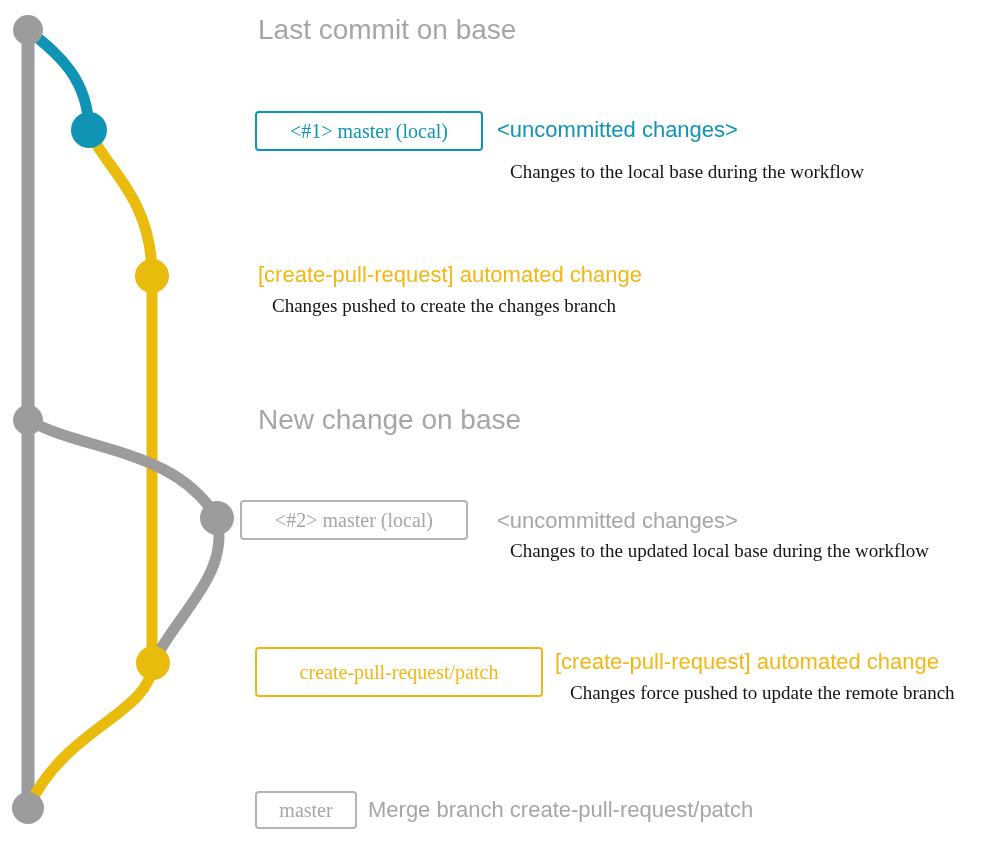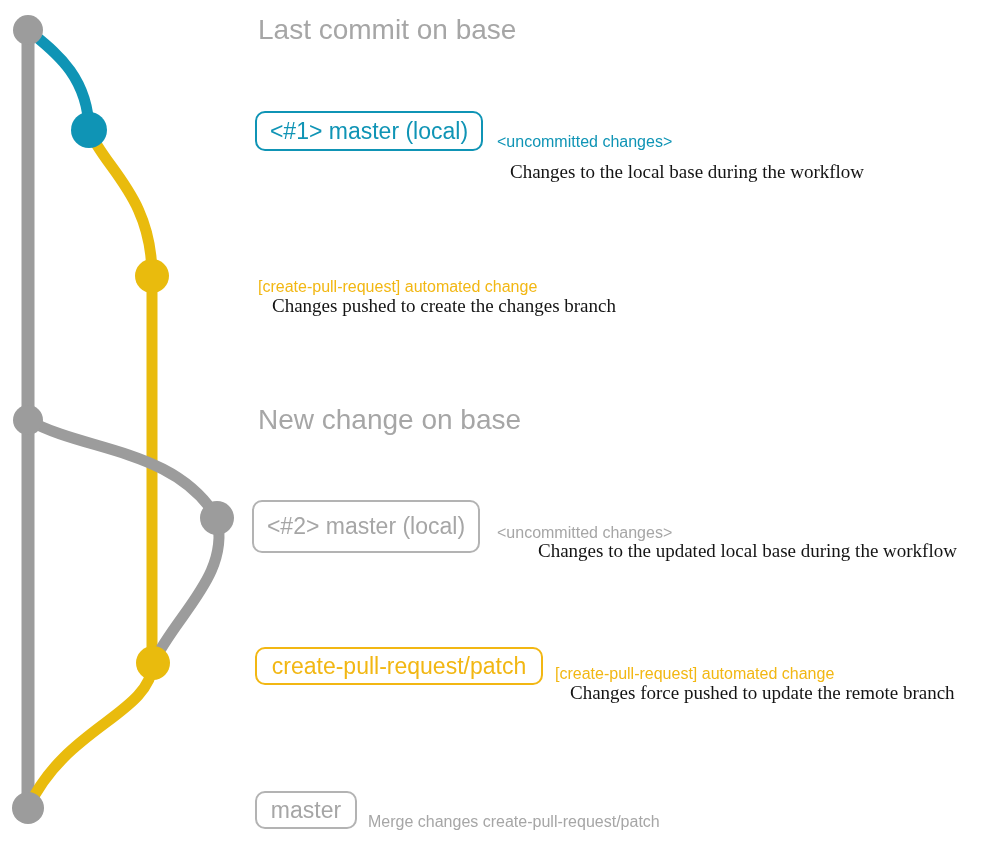--- a/index.html
+++ b/index.html
@@ -22,7 +22,7 @@
   .header{font-size:28px;line-height:32px;color:var(--gray-text);}
   .badge{
     display:flex;align-items:center;justify-content:center;
-    border-radius:10px;font-size:23px;box-sizing:border-box;
+    border-radius:4px;font-size:20px;box-sizing:border-box;font-family:Liberation Serif, serif;
   }
   .badge.teal{border:2.5px solid var(--teal);color:var(--teal);}
   .badge.gray{border:2.5px solid var(--gray-border);color:var(--gray-text);}

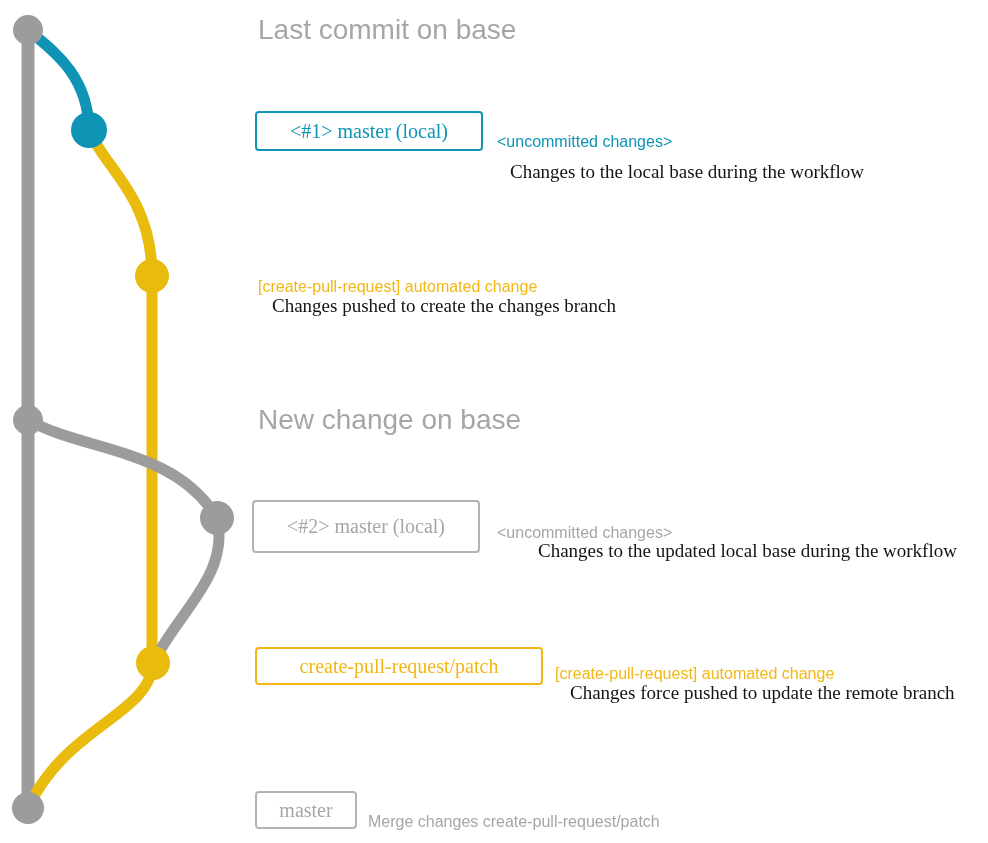--- a/index.html
+++ b/index.html
@@ -27,7 +27,7 @@
   .badge.teal{border:2.5px solid var(--teal);color:var(--teal);}
   .badge.gray{border:2.5px solid var(--gray-border);color:var(--gray-text);}
   .badge.yellow{border:2.5px solid var(--yellow-text);color:var(--yellow-text);}
-  .title{font-size:16px;line-height:26px;margin-top:12px;}
+  .title{font-size:22px;line-height:26px;}
   .title.teal{color:var(--teal);}
   .title.gray{color:var(--gray-text);}
   .title.yellow{color:var(--yellow-text);}

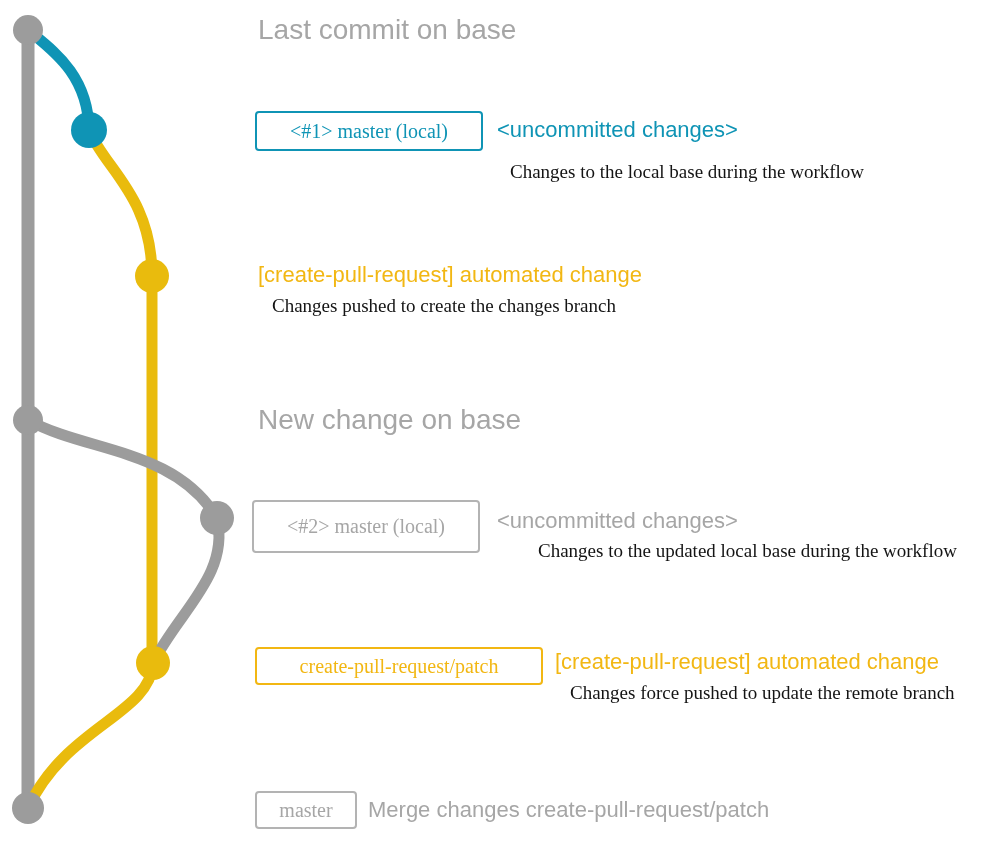--- a/index.html
+++ b/index.html
@@ -76,7 +76,7 @@
 
   <div class="abs header" style="left:258px;top:404px;">New change on base</div>
 
-  <div class="abs badge gray" style="left:252px;top:500px;width:228px;height:53px;">
+  <div class="abs badge gray" style="left:240px;top:500px;width:228px;height:40px;">
     <span>&lt;#2&gt; master (local)</span>
   </div>
   <div class="abs title gray" style="left:497px;top:508px;">&lt;uncommitted changes&gt;</div>

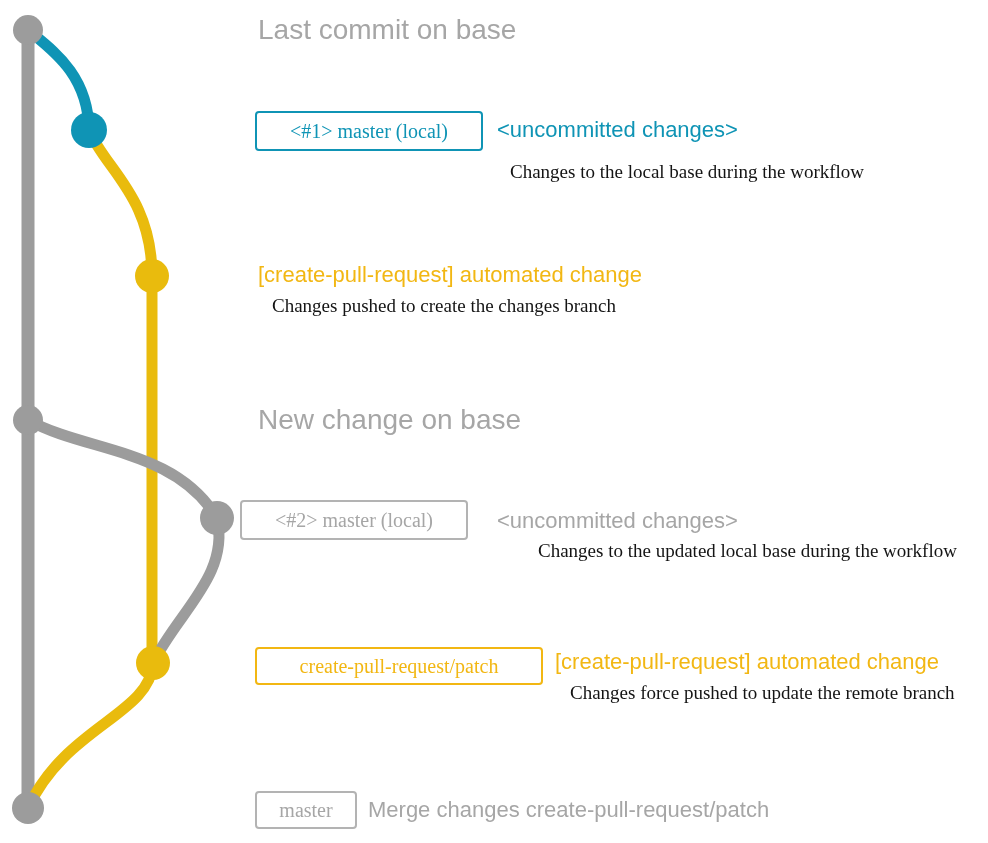--- a/index.html
+++ b/index.html
@@ -80,7 +80,7 @@
     <span>&lt;#2&gt; master (local)</span>
   </div>
   <div class="abs title gray" style="left:497px;top:508px;">&lt;uncommitted changes&gt;</div>
-  <div class="abs desc" style="left:510px;top:540px;margin-left:28px;">Changes to the updated local base during the workflow</div>
+  <div class="abs desc" style="left:510px;top:540px;">Changes to the updated local base during the workflow</div>
 
   <div class="abs badge yellow" style="left:255px;top:647px;width:288px;height:38px;">
     <span>create-pull-request/patch</span>

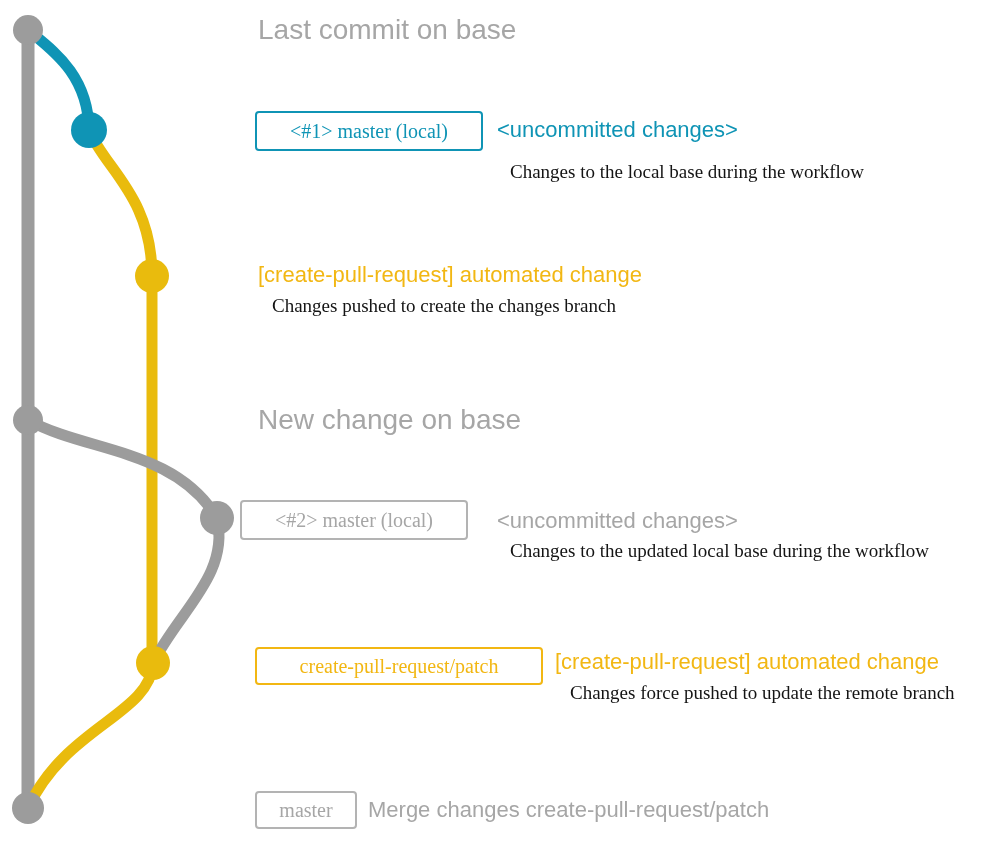--- a/index.html
+++ b/index.html
@@ -82,7 +82,7 @@
   <div class="abs title gray" style="left:497px;top:508px;">&lt;uncommitted changes&gt;</div>
   <div class="abs desc" style="left:510px;top:540px;">Changes to the updated local base during the workflow</div>
 
-  <div class="abs badge yellow" style="left:255px;top:647px;width:288px;height:38px;">
+  <div class="abs badge yellow" style="left:255px;top:647px;width:288px;height:50px;">
     <span>create-pull-request/patch</span>
   </div>
   <div class="abs title yellow" style="left:555px;top:649px;">[create-pull-request] automated change</div>

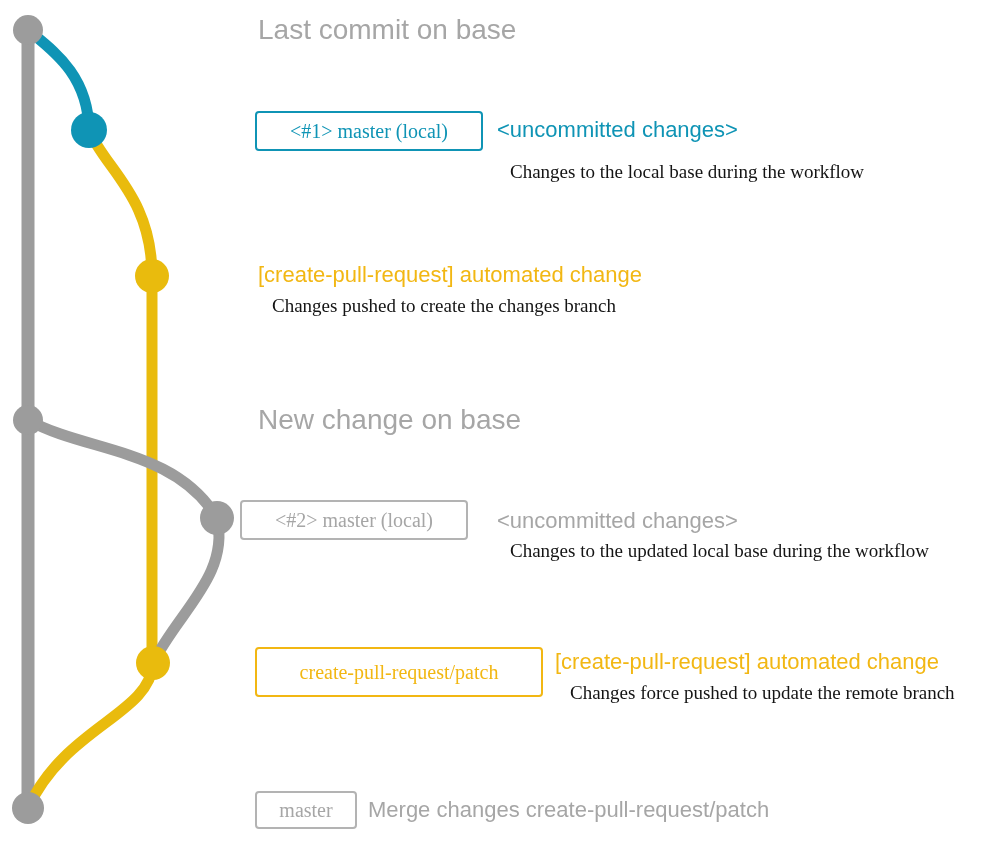--- a/index.html
+++ b/index.html
@@ -91,7 +91,7 @@
   </div>
 
   <div class="abs desc" style="left:570px;top:682px;">Changes force pushed to update the remote branch</div>
-  <div class="abs title gray" style="left:368px;top:797px;">Merge changes create-pull-request/patch</div>
+  <div class="abs title gray" style="left:368px;top:797px;">Merge branch create-pull-request/patch</div>
 
 </div>
 

